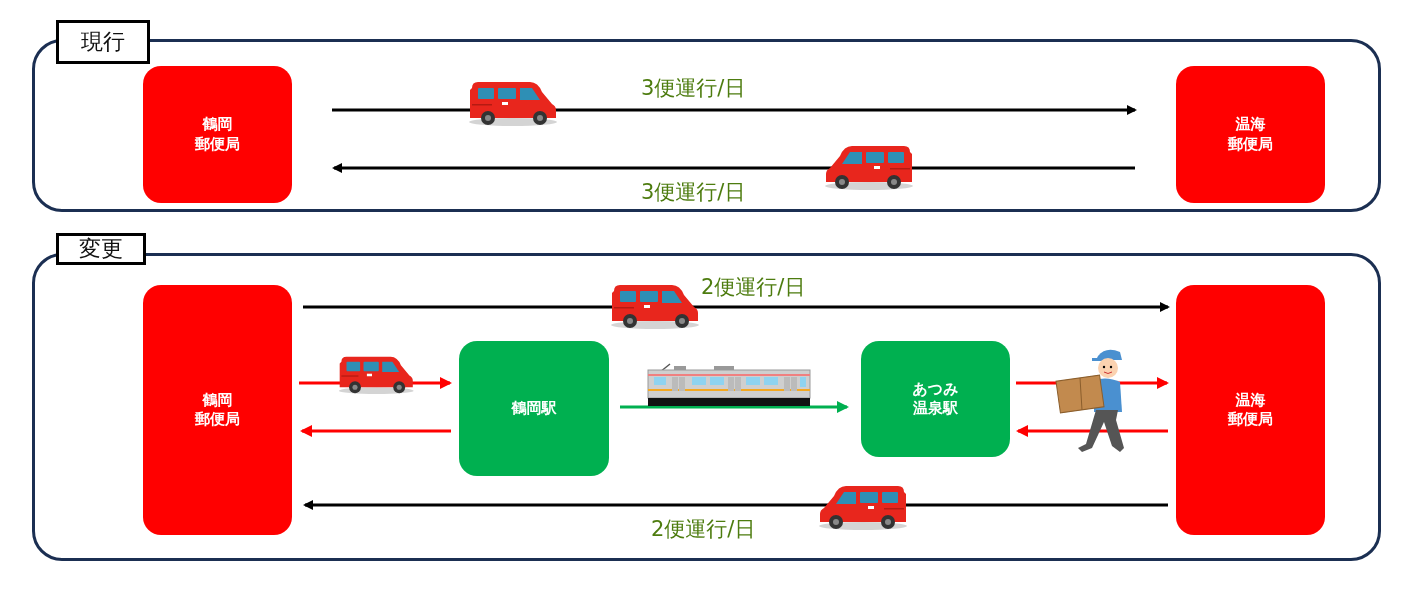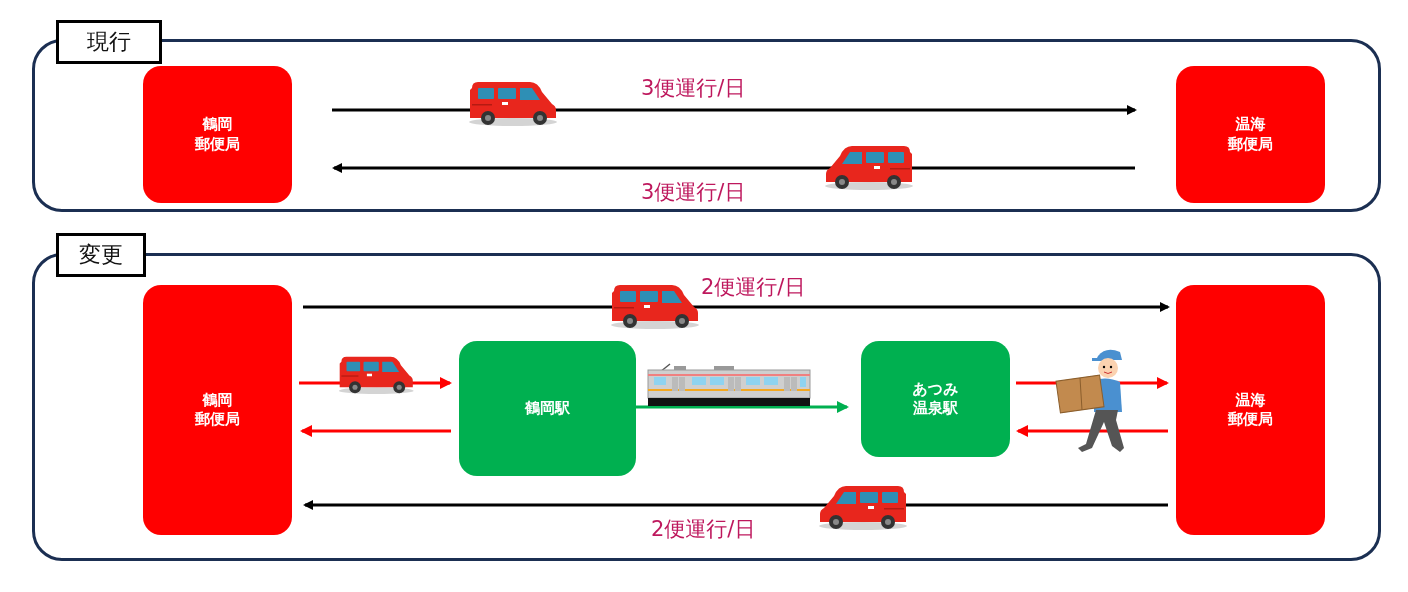--- a/index.html
+++ b/index.html
@@ -20,7 +20,7 @@
 <body>
 
 <div class="panel" style="left:32px;top:39px;width:1349px;height:173px;"></div>
-<div class="tag" style="left:56px;top:20px;width:106px;height:44px;">現行</div>
+<div class="tag" style="left:56px;top:20px;width:94px;height:44px;">現行</div>
 
 <div class="panel" style="left:32px;top:253px;width:1349px;height:308px;"></div>
 <div class="tag" style="left:56px;top:233px;width:90px;height:44px;">変更</div>

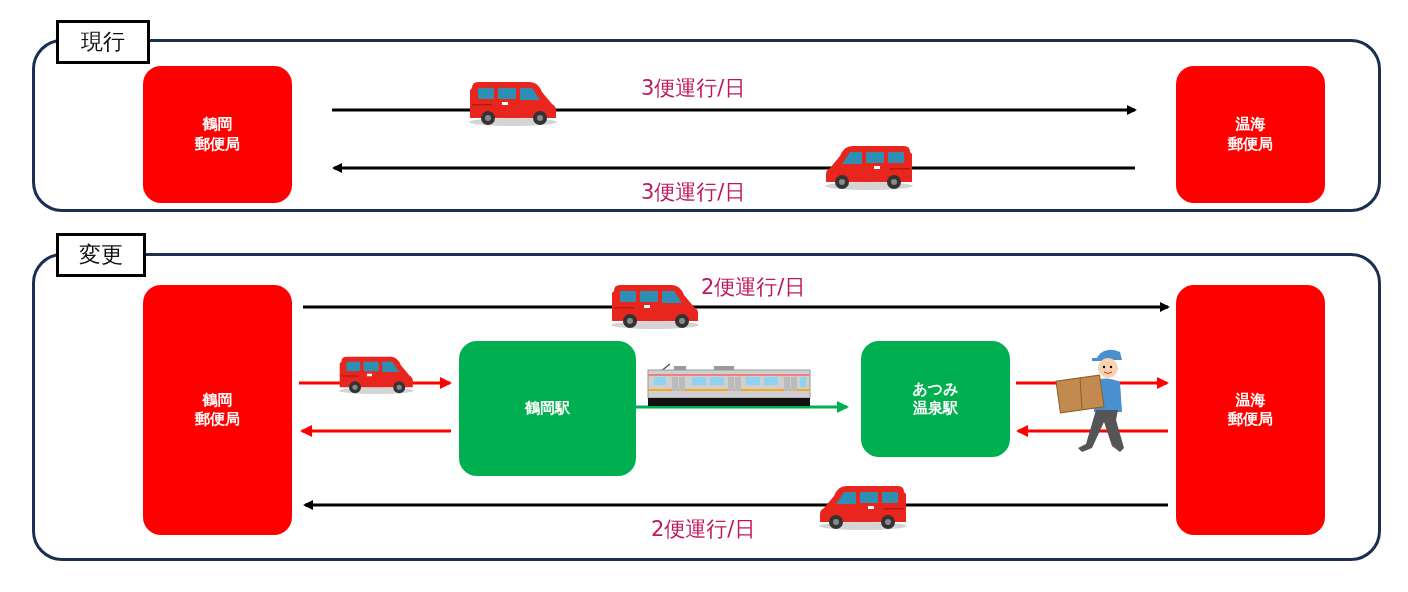--- a/index.html
+++ b/index.html
@@ -13,7 +13,7 @@
   .box span { display:block; }
   .red { background:#ff0000; }
   .green { background:#00b050; }
-  .label { position:absolute; font-size:21px; color:#be185d; white-space:nowrap; }
+  .label { position:absolute; font-size:21px; color:#4d7c0f; white-space:nowrap; }
   svg.overlay { position:absolute; left:0; top:0; }
 </style>
 </head>

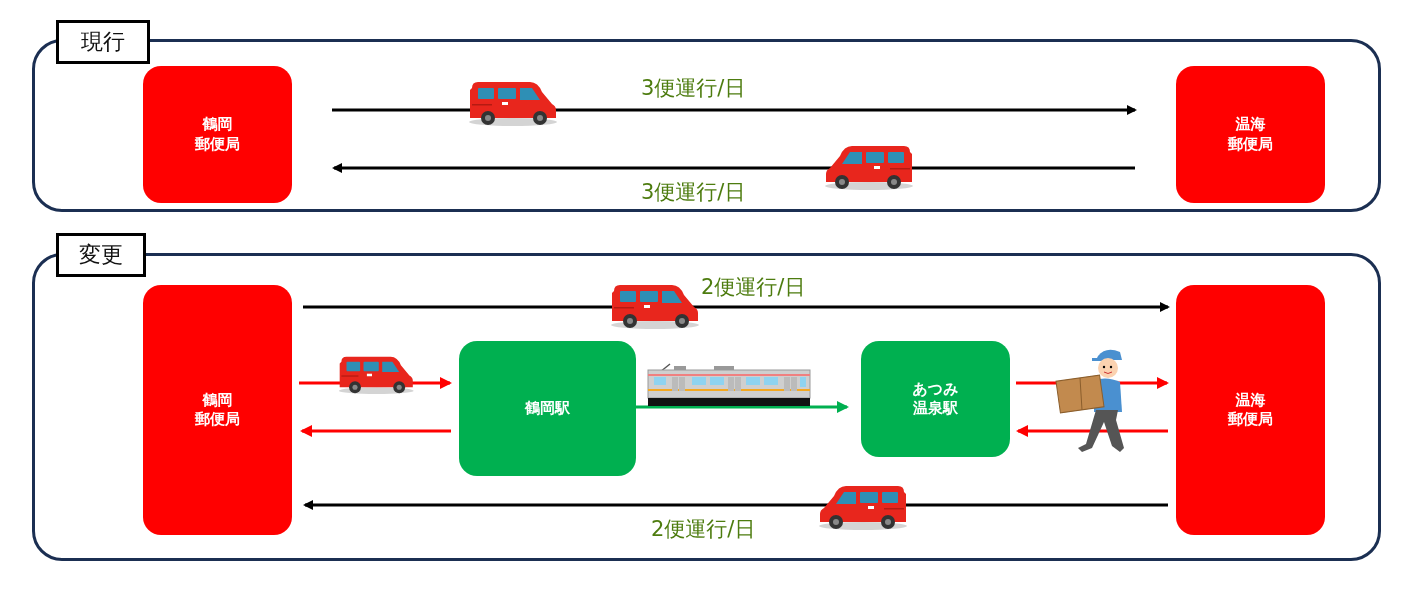--- a/index.html
+++ b/index.html
@@ -23,7 +23,7 @@
 <div class="tag" style="left:56px;top:20px;width:94px;height:44px;">現行</div>
 
 <div class="panel" style="left:32px;top:253px;width:1349px;height:308px;"></div>
-<div class="tag" style="left:56px;top:233px;width:90px;height:44px;">変更</div>
+<div class="tag" style="left:56px;top:233px;width:90px;height:32px;">変更</div>
 
 <div class="box red" style="left:143px;top:66px;width:149px;height:137px;">
   <div>

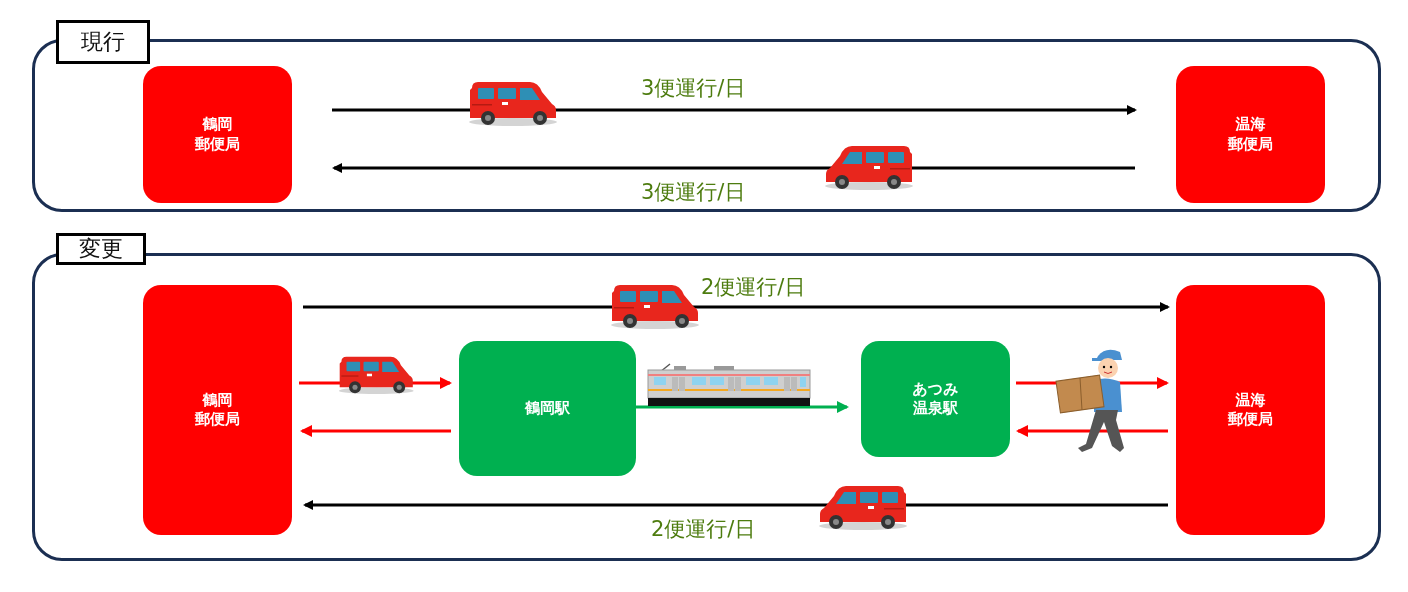--- a/index.html
+++ b/index.html
@@ -50,7 +50,7 @@
       <span>郵便局</span>
     </div>
 </div>
-<div class="box green" style="left:459px;top:341px;width:177px;height:135px;">
+<div class="box green" style="left:459px;top:341px;width:150px;height:135px;">
   <div>
       <span>鶴岡駅</span>
     </div>

